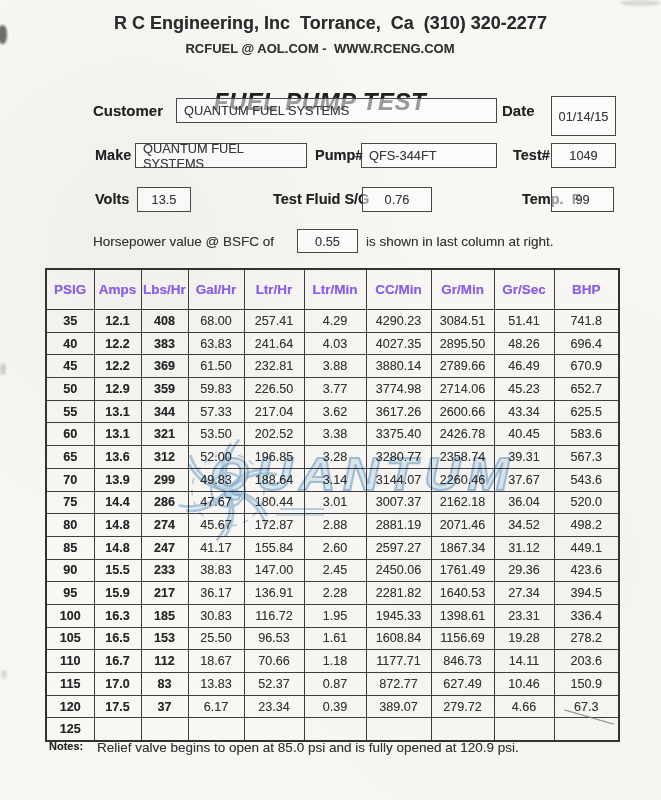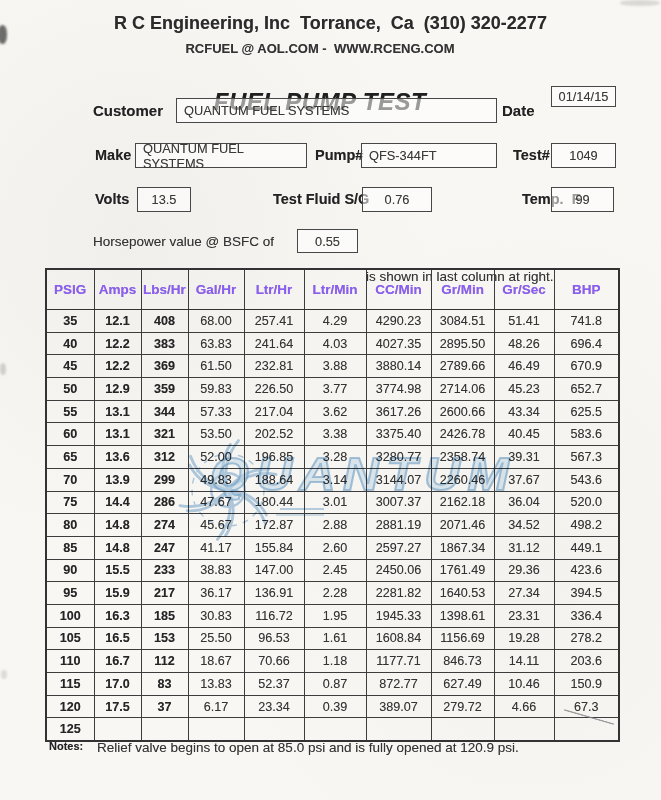--- a/index.html
+++ b/index.html
@@ -66,7 +66,7 @@
   <span>QUANTUM FUEL SYSTEMS</span>
 </div>
 <div class="abs lbl" style="left:502px;top:102px;font-size:15px;">Date</div>
-<div class="abs box vcenter" style="left:551px;top:86px;width:65px;height:21px;">
+<div class="abs box vcenter" style="left:551px;top:96px;width:65px;height:40px;">
   <span>01/14/15</span>
 </div>
 

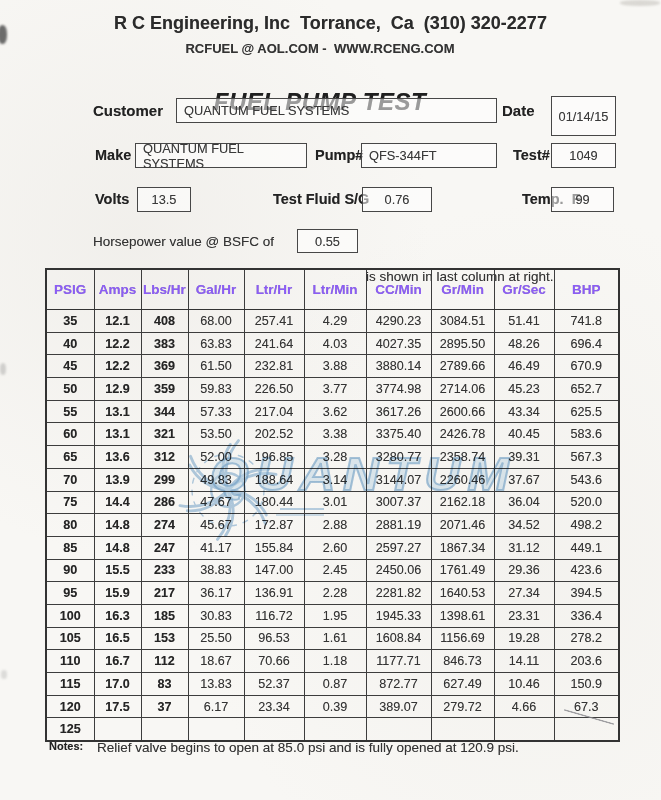--- a/index.html
+++ b/index.html
@@ -100,7 +100,7 @@
 <div class="abs box vcenter" style="left:297px;top:229px;width:61px;height:24px;">
   <span>0.55</span>
 </div>
-<div class="abs hp-text" style="left:366px;top:234px;margin-top:35px;">is shown in last column at right.</div>
+<div class="abs hp-text" style="left:366px;top:234px;">is shown in last column at right.</div>
 
 <table class="abs" style="left:45px;top:268px;width:573px;">
   <colgroup>

